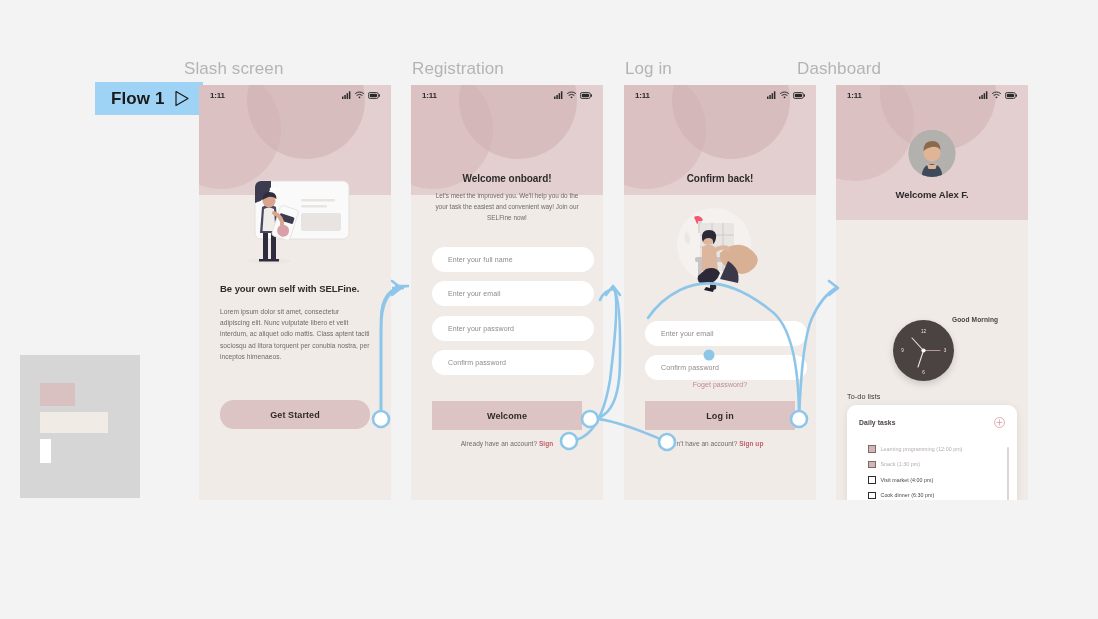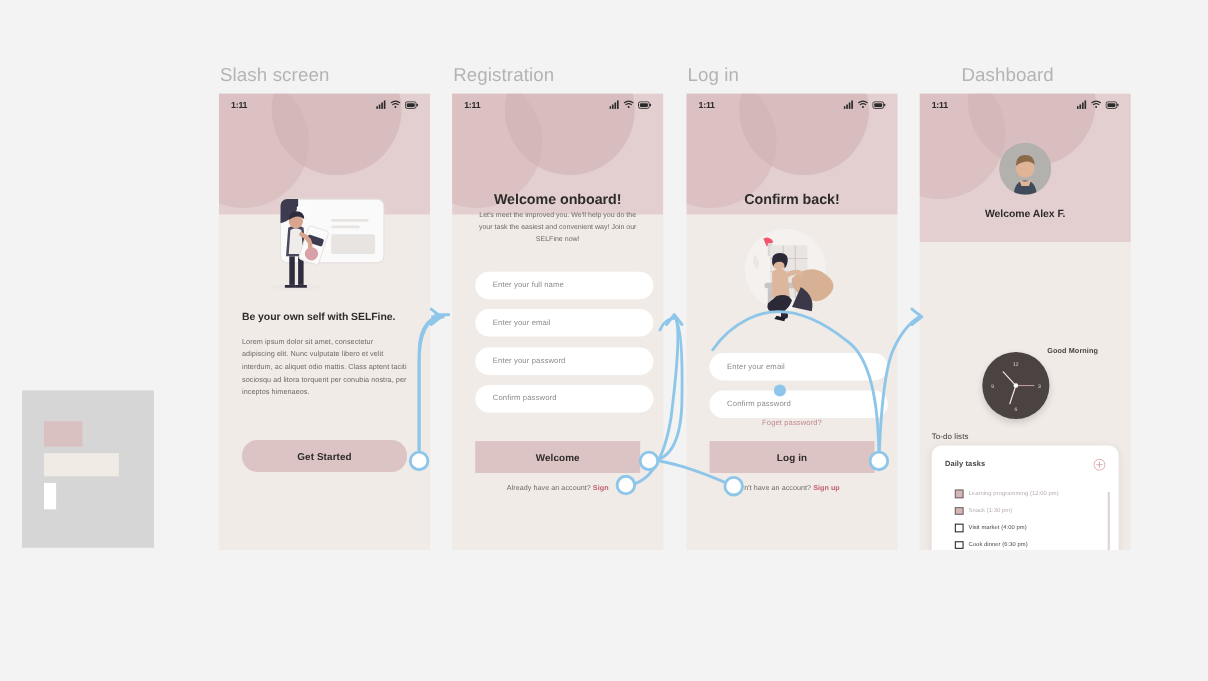--- a/index.html
+++ b/index.html
@@ -162,7 +162,7 @@
 <div class="canvas">
 
 
-  <div class="screen-title" style="left:200px; top:59px;">Slash screen</div>
+  <div class="screen-title" style="left:184px; top:59px;">Slash screen</div>
   <div class="screen-title" style="left:412px; top:59px;">Registration</div>
   <div class="screen-title" style="left:625px; top:59px;">Log in</div>
   <div class="screen-title" style="left:874px; top:59px;">Dashboard</div>

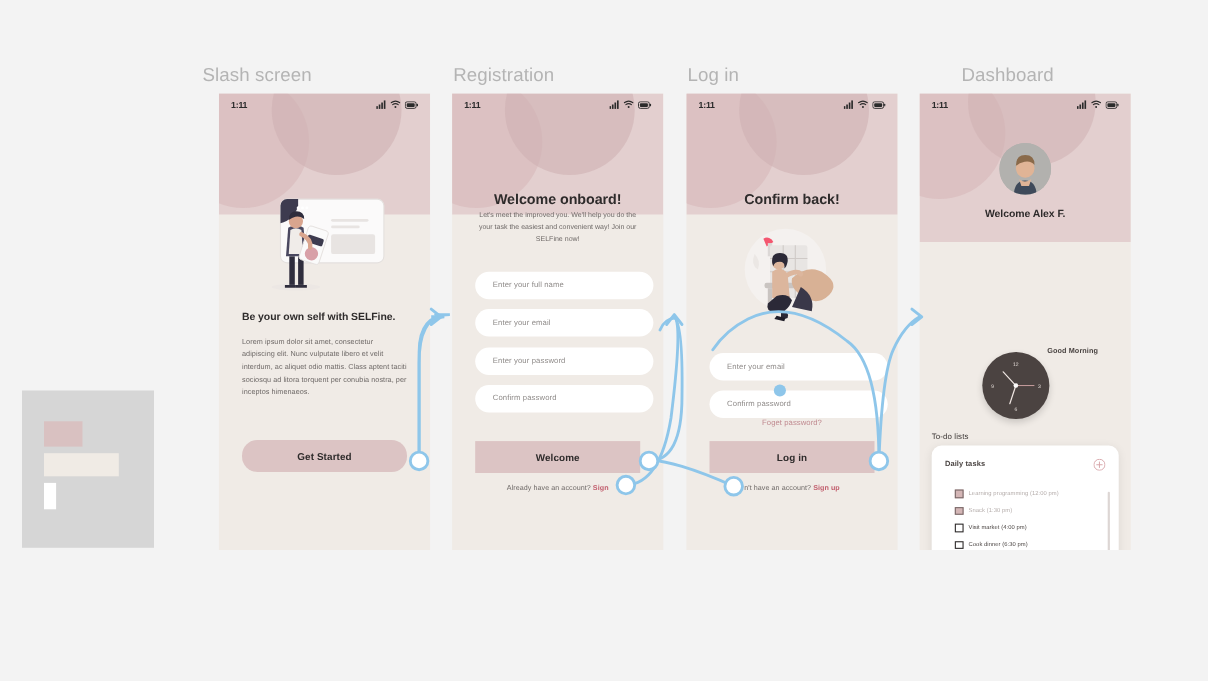--- a/index.html
+++ b/index.html
@@ -165,7 +165,7 @@
   <div class="screen-title" style="left:184px; top:59px;">Slash screen</div>
   <div class="screen-title" style="left:412px; top:59px;">Registration</div>
   <div class="screen-title" style="left:625px; top:59px;">Log in</div>
-  <div class="screen-title" style="left:874px; top:59px;">Dashboard</div>
+  <div class="screen-title" style="left:797px; top:59px;">Dashboard</div>
 
   <div class="palette">
     <div class="sw sw1"></div>

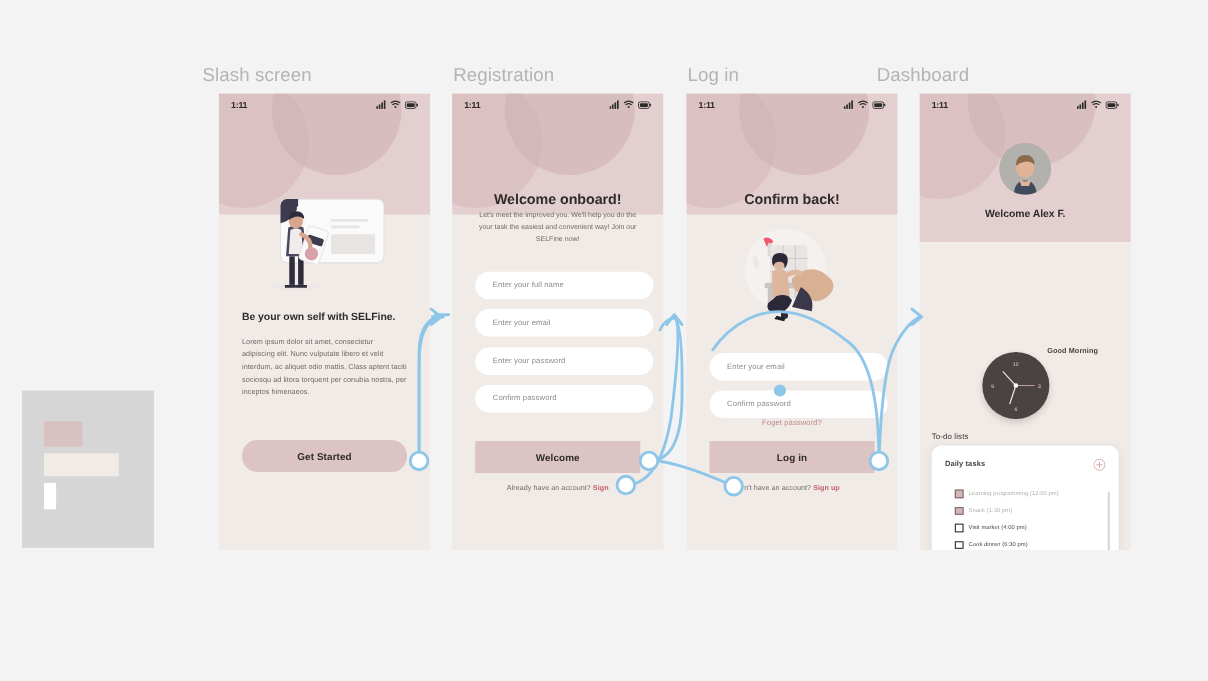--- a/index.html
+++ b/index.html
@@ -161,6 +161,12 @@
 
 <div class="canvas">
 
+  <div class="flow-badge">
+    <div class="flow-label">Flow 1</div>
+    <svg class="play-ic" viewBox="0 0 16 17">
+      <path d="M2 1.5 L14 8.5 L2 15.5 Z" fill="none" stroke="#1a1a1a" stroke-width="1.2" stroke-linejoin="round"></path>
+    </svg>
+  </div>
 
   <div class="screen-title" style="left:184px; top:59px;">Slash screen</div>
   <div class="screen-title" style="left:412px; top:59px;">Registration</div>

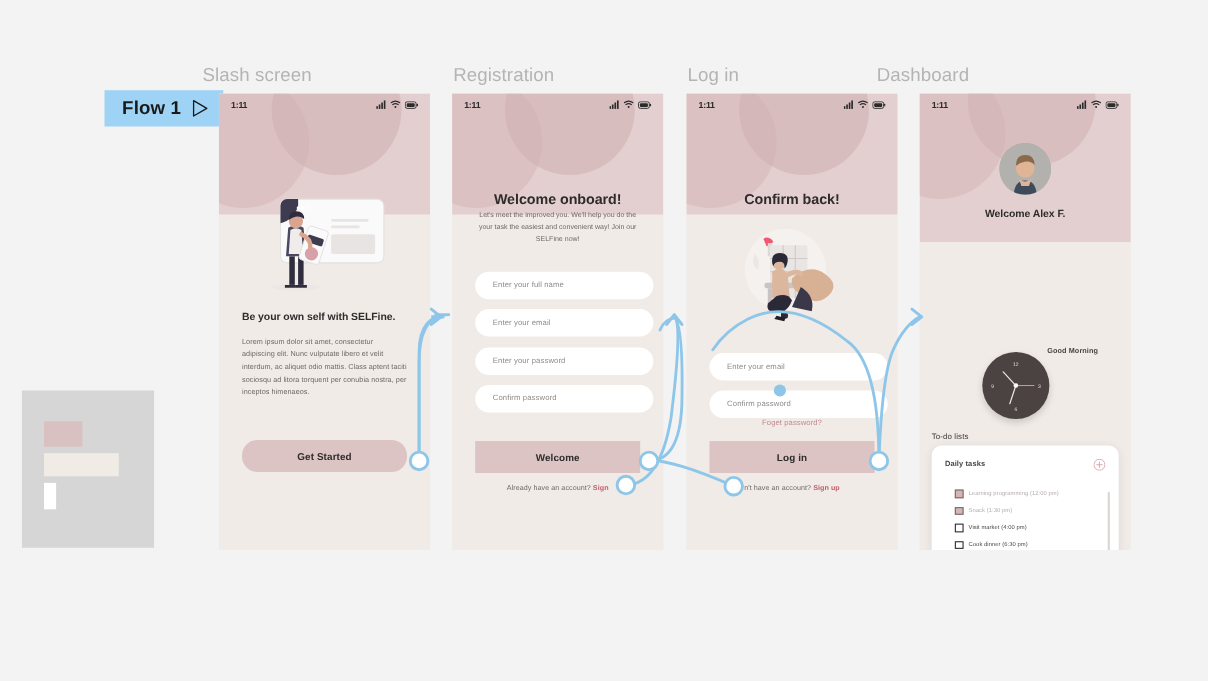--- a/index.html
+++ b/index.html
@@ -71,7 +71,7 @@
   
   .form-title {
     position: absolute; left: 0; width: 100%; text-align: center;
-    font-size: 13px; font-weight: 700; color: #2e2b2b; letter-spacing: -.05px;
+    font-size: 10px; font-weight: 700; color: #2e2b2b; letter-spacing: -.05px;
   }
   .form-sub {
     position: absolute; left: 22px; width: 148px; text-align: center;

